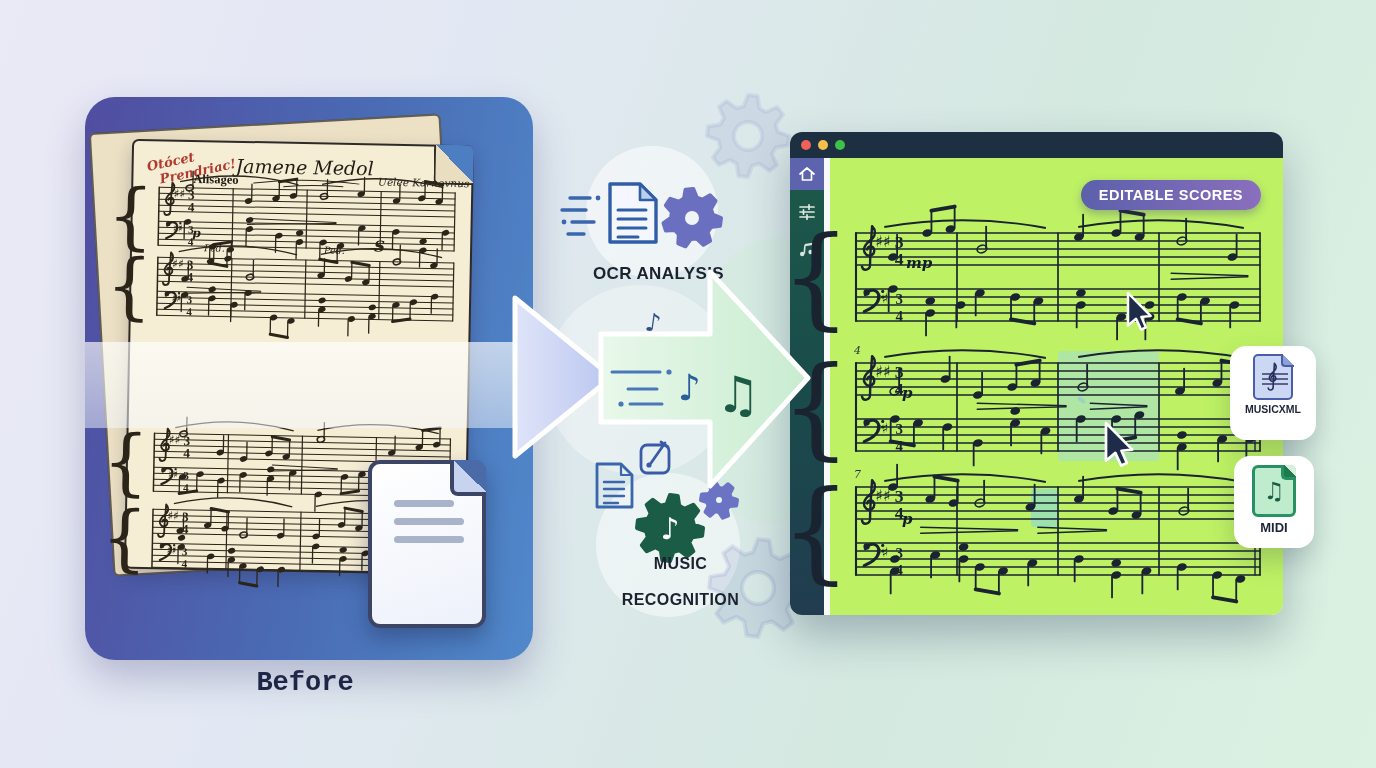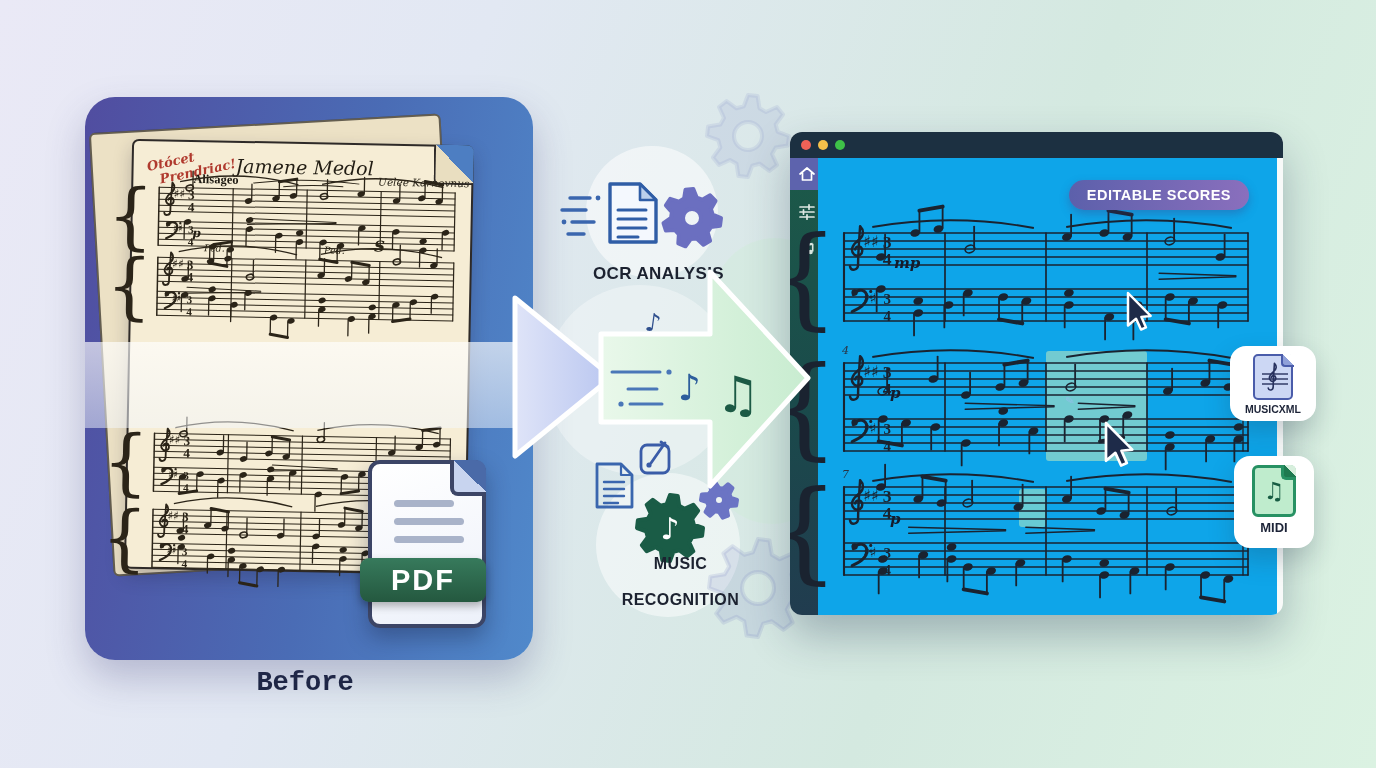--- a/index.html
+++ b/index.html
@@ -65,7 +65,7 @@
     background:linear-gradient(180deg,#1c5a49 0%,#1a4a4b 55%,#213c4f 100%);}
   .sb-home{left:0;top:0;width:34px;height:32px;background:#5d63ad;display:flex;align-items:center;justify-content:center;}
   .sb-item{left:0;width:34px;height:32px;display:flex;align-items:center;justify-content:center;}
-  .main{left:28px;top:26px;width:459px;height:537px;background:#0ea5e9;}
+  .main{left:40px;top:26px;width:459px;height:537px;background:#bef264;}
   .badge{right:28px;top:22px;height:30px;padding:0 18px;border-radius:16px;z-index:5;
     background:linear-gradient(90deg,#5c60ab,#8a6fbd);box-shadow:0 4px 10px rgba(60,60,130,.35);
     color:#fff;font-weight:bold;font-size:14.5px;letter-spacing:.5px;line-height:30px;}

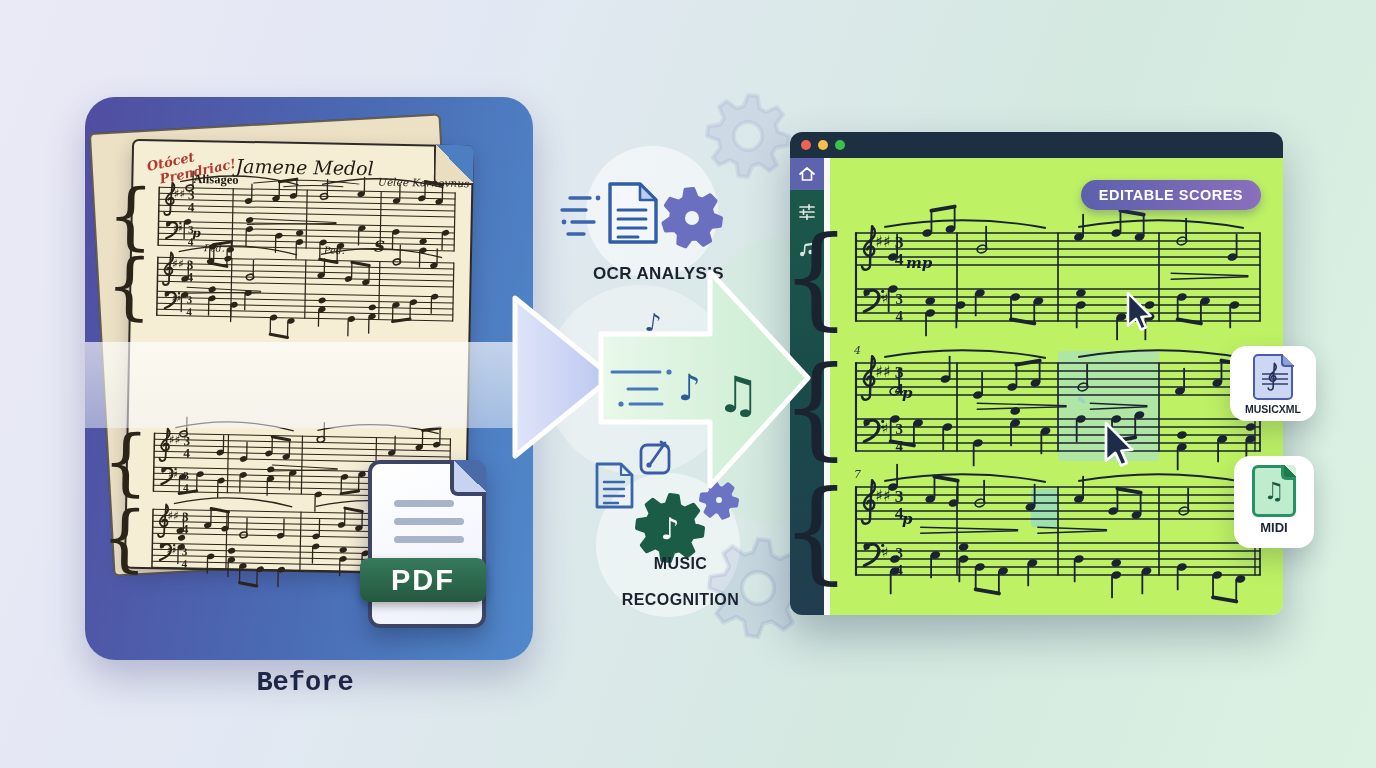--- a/index.html
+++ b/index.html
@@ -76,7 +76,7 @@
   
   .card{z-index:40;background:#fff;border-radius:16px;box-shadow:0 12px 26px rgba(30,50,70,.22);
     display:flex;flex-direction:column;align-items:center;}
-  .card-xml{left:1230px;top:346px;width:86px;height:75px;padding-top:8px;}
+  .card-xml{left:1230px;top:346px;width:86px;height:94px;padding-top:8px;}
   .card-midi{left:1234px;top:456px;width:80px;height:92px;padding-top:9px;}
   .card-label{font-weight:bold;color:#1d2438;margin-top:3px;}
   .file-xml{position:relative;width:40px;height:46px;background:#ccd7f4;border:2.5px solid #4a5caa;border-radius:5px;}

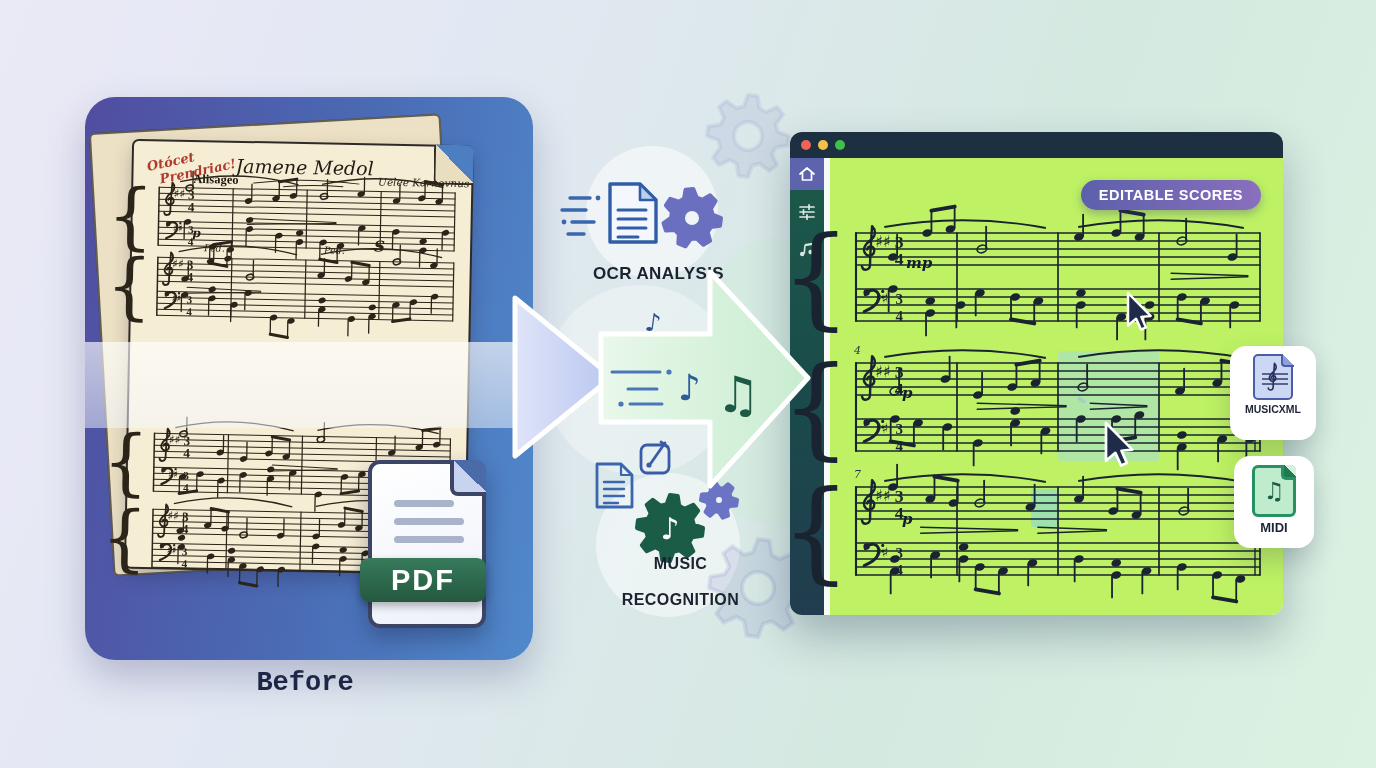--- a/index.html
+++ b/index.html
@@ -465,7 +465,6 @@
     <div class="abs pdf-line" style="top:36px;width:60px"></div>
     <div class="abs pdf-line" style="top:54px;width:70px"></div>
     <div class="abs pdf-line" style="top:72px;width:70px"></div>
-    <div class="abs pdf-banner">PDF</div>
   </div>
 
   <div class="abs ocr-group">

